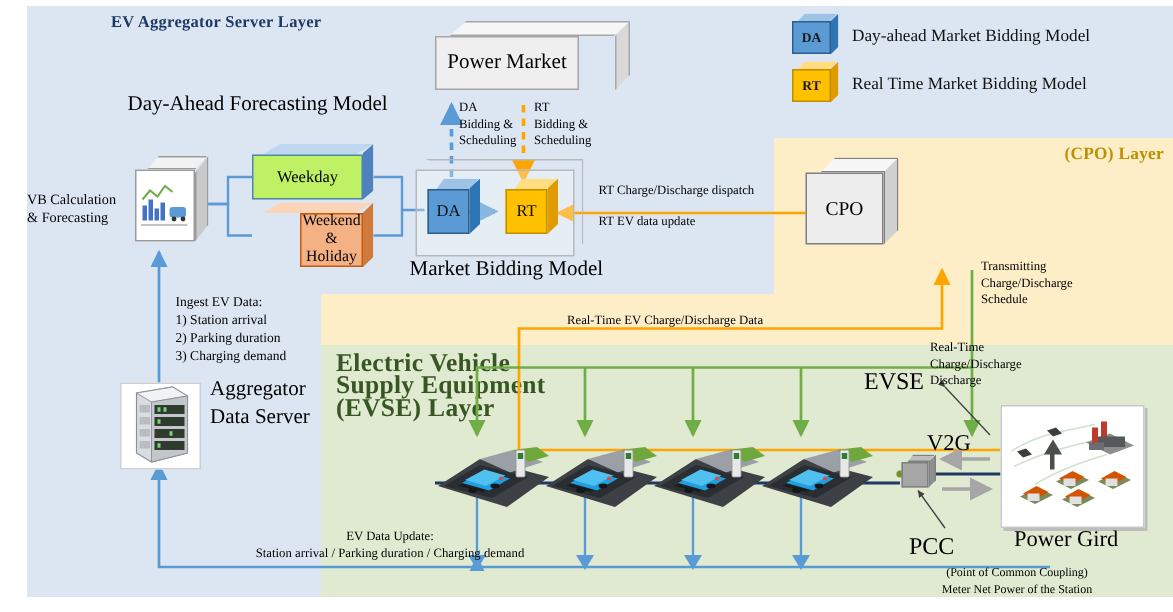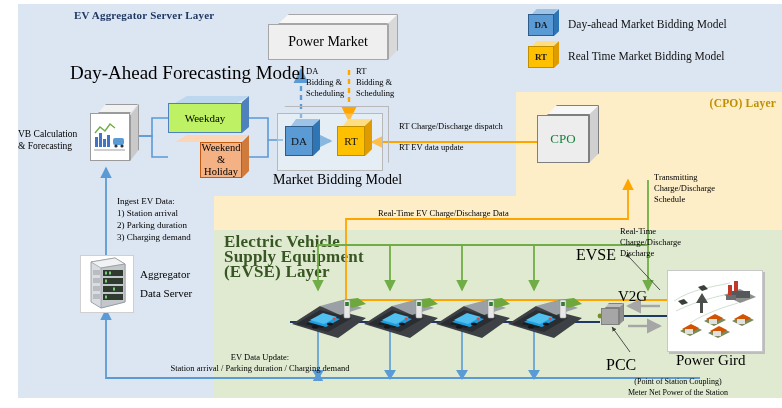--- a/index.html
+++ b/index.html
@@ -240,7 +240,7 @@
     </div>
   </div>
 
-  <div class="box3d" style="left:268px;top:24px;width:120px;height:36px;">
+  <div class="box3d" style="left:290px;top:24px;width:96px;height:36px;">
     <div class="top" style="left:10px;top:-10px;width:120px;height:10px;background:#f7f7f7;border:1px solid #a6a6a6;box-sizing:border-box;
          clip-path:polygon(0% 100%,9% 0%,100% 0%,91% 100%);"></div>
     <div class="side" style="left:120px;top:-10px;width:10px;height:46px;background:#d9d9d9;border:1px solid #a6a6a6;box-sizing:border-box;

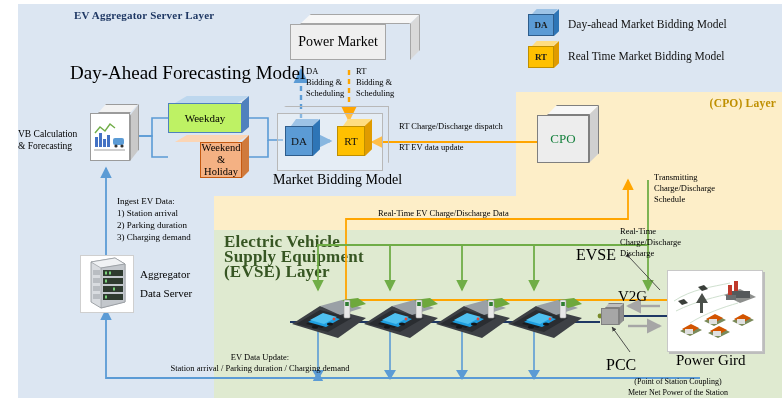--- a/index.html
+++ b/index.html
@@ -194,7 +194,7 @@
     </div>
   </div>
 
-  <div class="txt serif" style="left:70px;top:62px;font-size:19px;">Day-Ahead Forecasting Model</div>
+  <div class="txt serif" style="left:85px;top:62px;font-size:14px;">Day-Ahead Forecasting Model</div>
 
   <div class="txt serif" style="left:18px;top:128px;font-size:9.5px;line-height:12px;width:76px;text-align:left;">
     <div>VB Calculation</div>

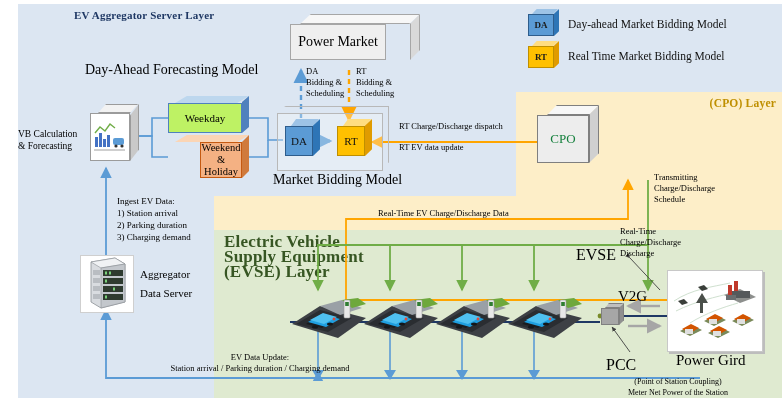--- a/index.html
+++ b/index.html
@@ -289,7 +289,7 @@
          clip-path:polygon(0% 100%,19% 0%,100% 0%,81% 100%);"></div>
     <div class="side" style="left:52px;top:-10px;width:10px;height:58px;background:#d0d0d0;border:1px solid #7f7f7f;box-sizing:border-box;
          clip-path:polygon(0% 17%,100% 0%,100% 83%,0% 100%);"></div>
-    <div class="face" style="background:#ededed;border:1px solid #7f7f7f;font-size:13px;color:#15803d;">CPO</div>
+    <div class="face" style="background:#ededed;border:1px solid #7f7f7f;font-size:13px;color:#000000;">CPO</div>
   </div>
 
   <div class="txt serif" style="left:654px;top:172px;font-size:8.5px;line-height:11px;width:86px;">

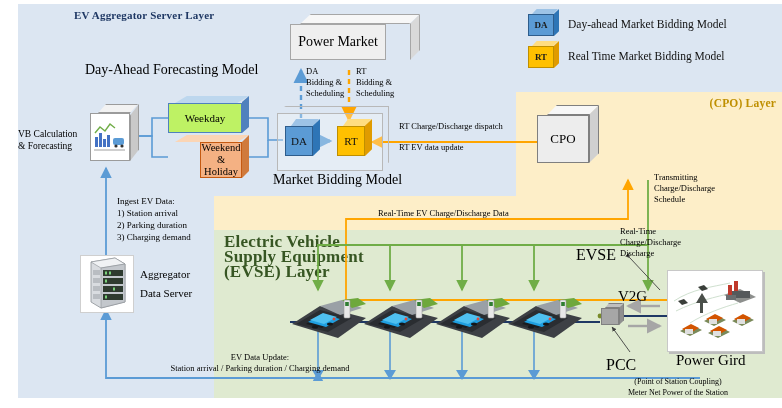--- a/index.html
+++ b/index.html
@@ -333,7 +333,7 @@
       <rect x="24" y="39.5" width="2" height="3" fill="#7ad17a"></rect>
     </svg>
   </div>
-  <div class="txt serif" style="left:140px;top:265px;font-size:11px;line-height:19px;">
+  <div class="txt serif" style="left:140px;top:250px;font-size:14px;line-height:19px;">
     <div>Aggregator</div>
     <div>Data Server</div>
   </div>

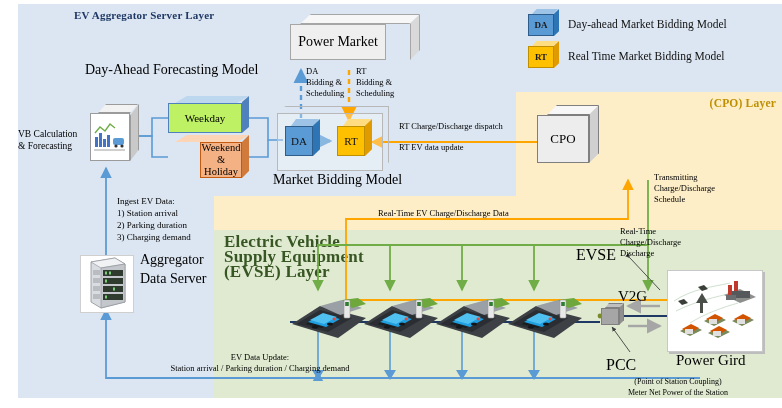--- a/index.html
+++ b/index.html
@@ -415,7 +415,7 @@
 
   <div class="txt serif" style="left:606px;top:356px;font-size:16px;">PCC</div>
   <div class="txt serif" style="left:578px;top:376px;font-size:8px;line-height:11px;text-align:center;width:200px;">
-    <div>(Point of Station Coupling)</div>
+    <div>(Point of Common Coupling)</div>
     <div>Meter Net Power of the Station</div>
   </div>
 

